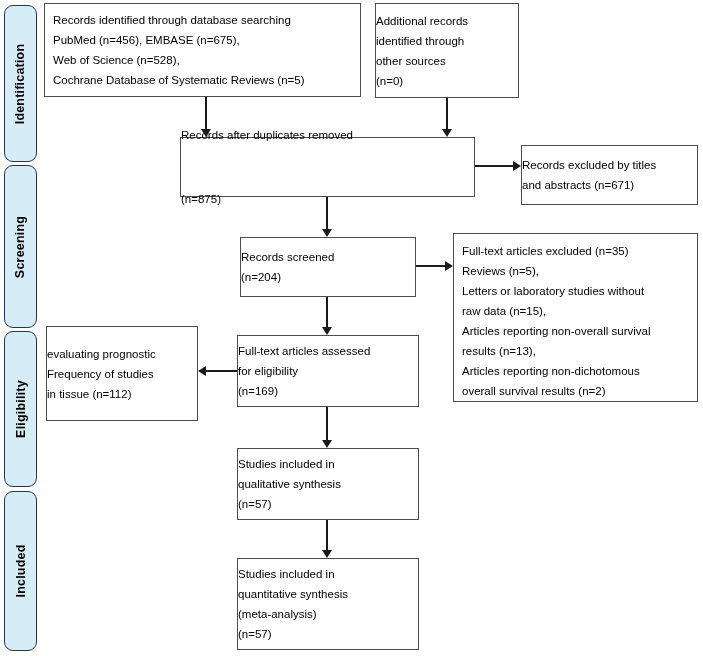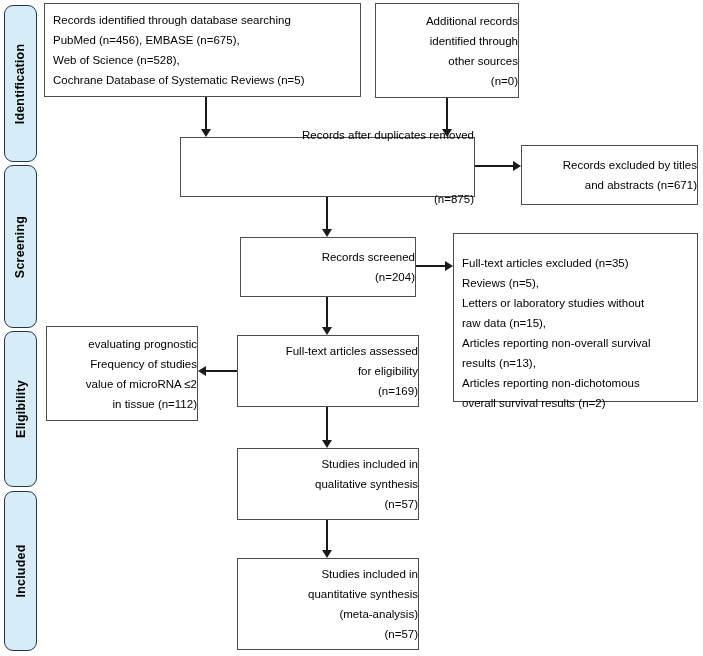--- a/index.html
+++ b/index.html
@@ -39,7 +39,7 @@
   }
   .fbox.centered {
     display:flex; flex-direction:column;
-    align-items:flex-end; justify-content:center;
+    align-items:flex-start; justify-content:center;
     text-align:center;
   }
   .fbox.paragraph { padding:6px 8px 4px 8px; text-align:left; }

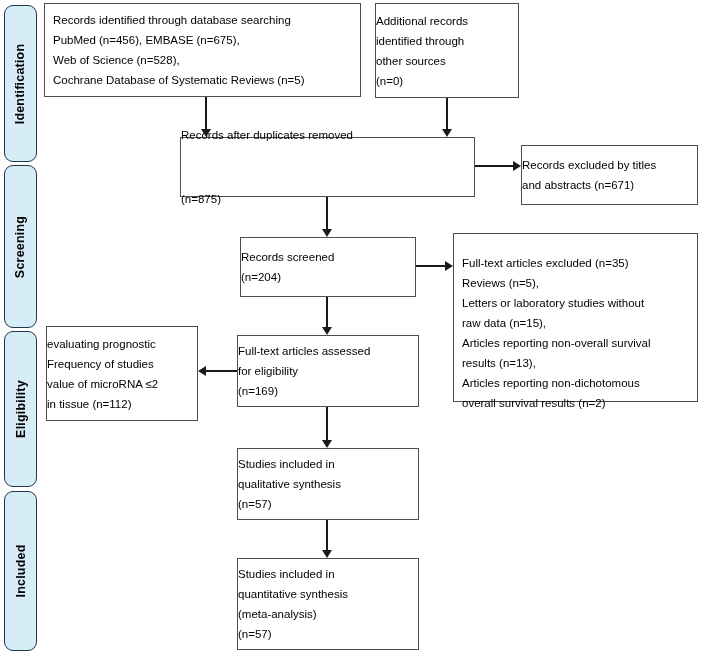--- a/index.html
+++ b/index.html
@@ -100,7 +100,7 @@
     <span class="line">(n=204)</span>
   </div>
 
-  <div class="fbox paragraph" style="left:453px; top:233px; width:245px; height:169px; padding-top:19px;">
+  <div class="fbox paragraph" style="left:453px; top:233px; width:245px; height:169px; padding-top:7px;">
     <span class="line center">Full-text articles excluded (n=35)</span>
     <span class="line">Reviews (n=5),</span>
     <span class="line">Letters or laboratory studies without</span>

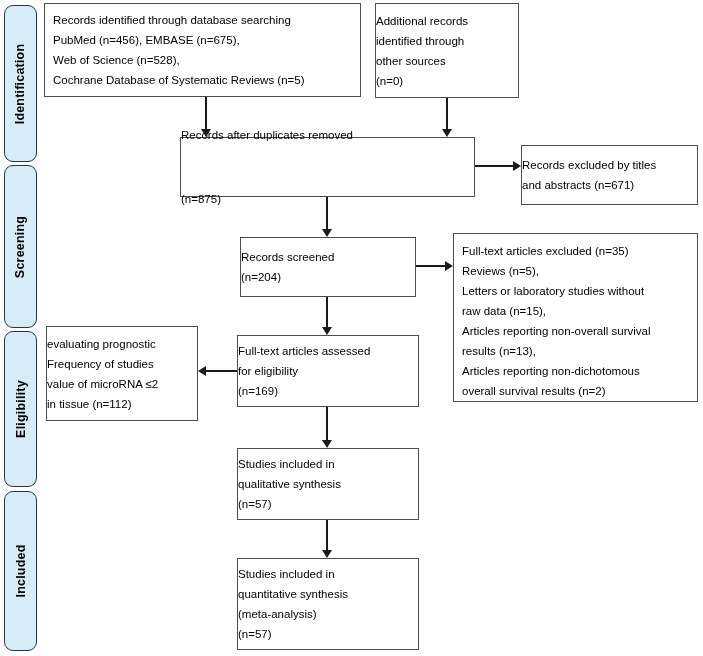--- a/index.html
+++ b/index.html
@@ -114,7 +114,6 @@
   <div class="fbox centered" style="left:46px; top:326px; width:152px; height:95px;">
     <span class="line">evaluating prognostic</span>
     <span class="line">Frequency of studies</span>
-    <span class="line">value of microRNA ≤2</span>
     <span class="line">in tissue (n=112)</span>
   </div>
 

